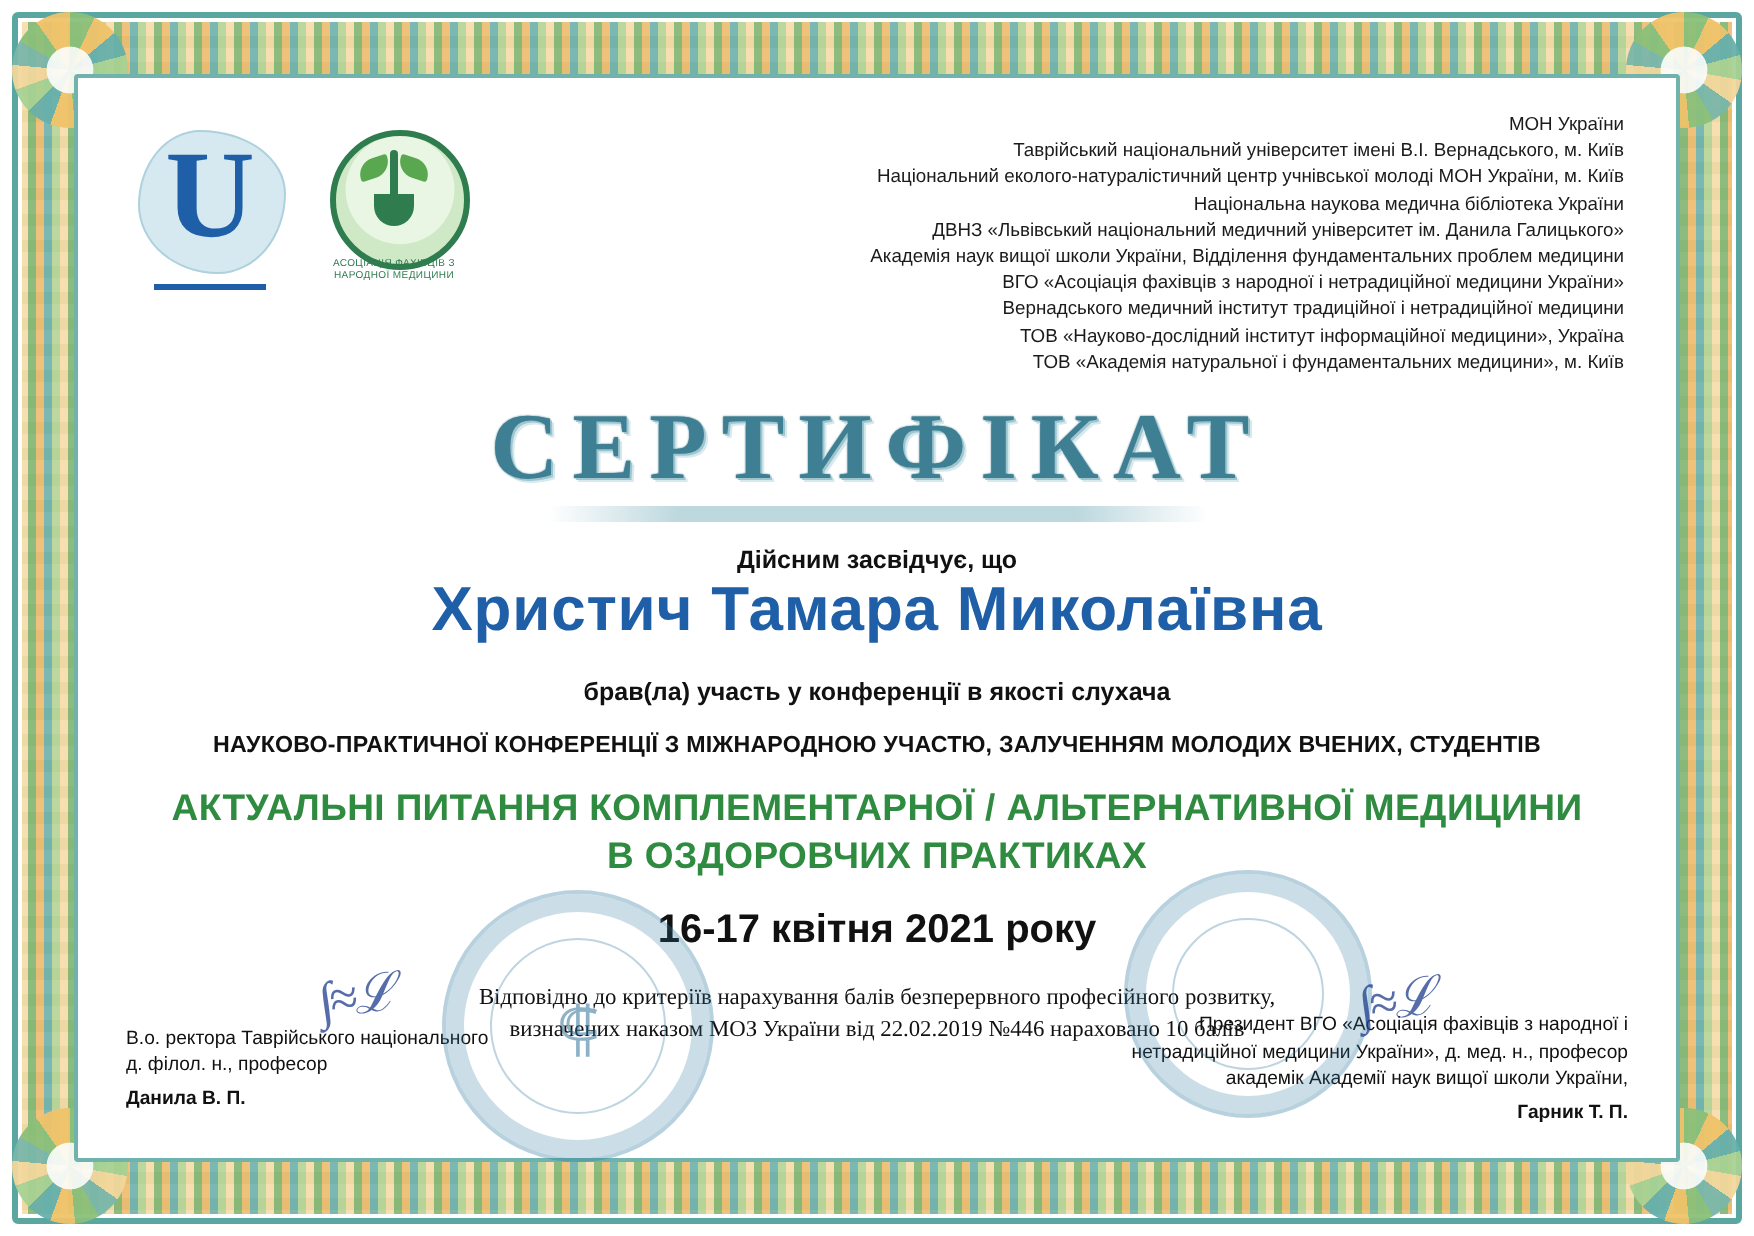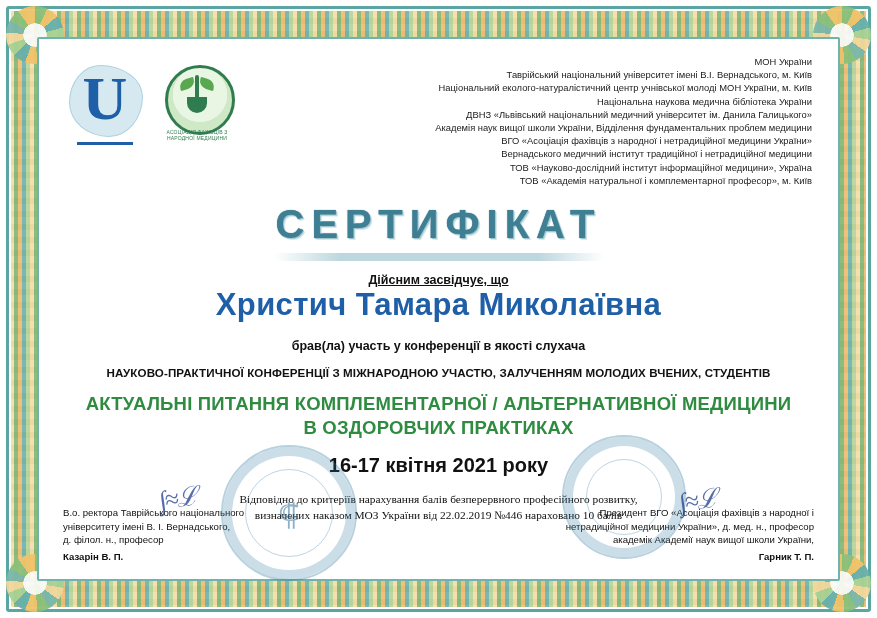--- a/index.html
+++ b/index.html
@@ -386,7 +386,7 @@
         <div>ВГО «Асоціація фахівців з народної і нетрадиційної медицини України»</div>
         <div>Вернадського медичний інститут традиційної і нетрадиційної медицини</div>
         <div>ТОВ «Науково-дослідний інститут інформаційної медицини», Україна</div>
-        <div>ТОВ «Академія натуральної і комплементарної професор», м. Київ</div>
+        <div>ТОВ «Академія натуральної і фундаментальних медицини», м. Київ</div>
       </div>
     </div>
 

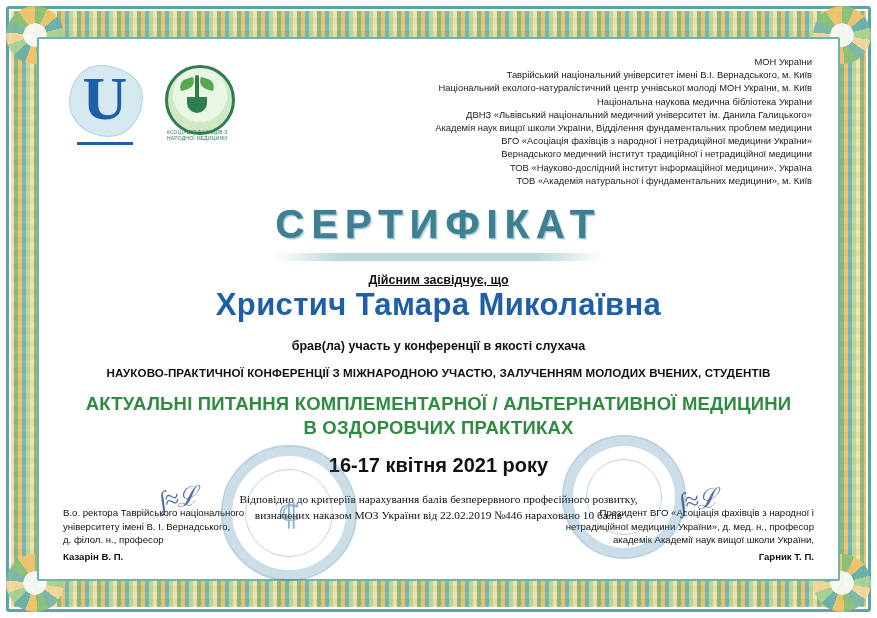--- a/index.html
+++ b/index.html
@@ -194,8 +194,8 @@
     position: relative;
   }
   .title {
-    font-family: Liberation Sans, sans-serif;
-    font-size: 40px;
+    font-family: Liberation Serif, serif;
+    font-size: 47px;
     font-weight: 700;
     letter-spacing: 7px;
     color: #3f7f93;

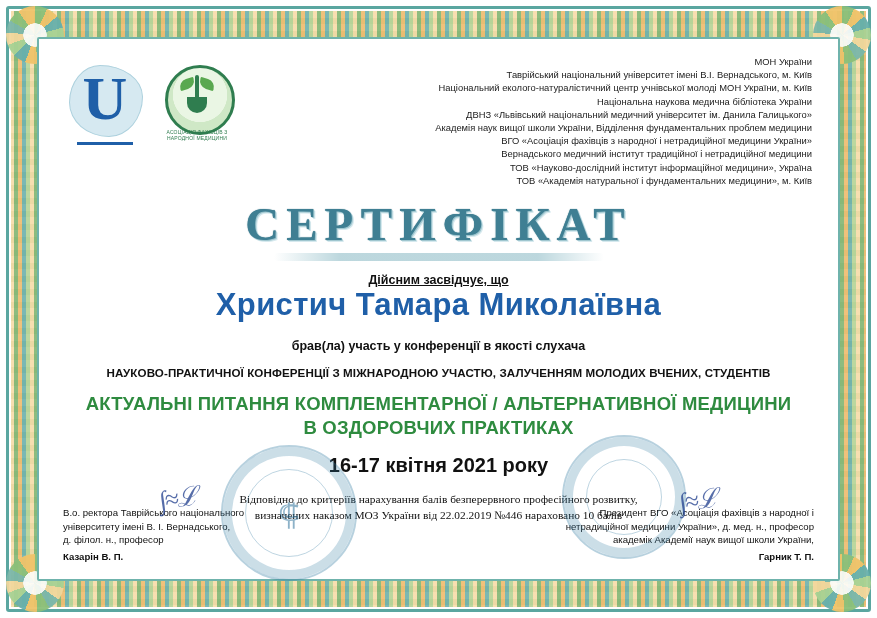--- a/index.html
+++ b/index.html
@@ -221,7 +221,6 @@
     font-weight: 700;
     color: #111;
     margin-top: 12px;
-    text-decoration: underline;
   }
 
   .recipient {

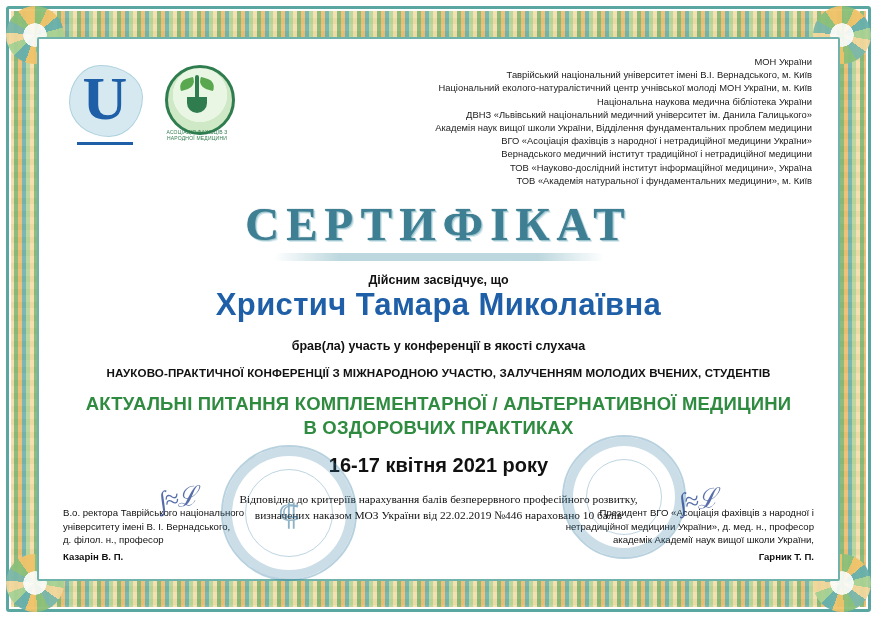--- a/index.html
+++ b/index.html
@@ -417,7 +417,6 @@
     <div class="signatures">
       <div class="sig-col left">
         <div>В.о. ректора Таврійського національного</div>
-        <div>університету імені В. І. Вернадського,</div>
         <div>д. філол. н., професор</div>
         <div class="sig-name">Казарін В. П.</div>
       </div>

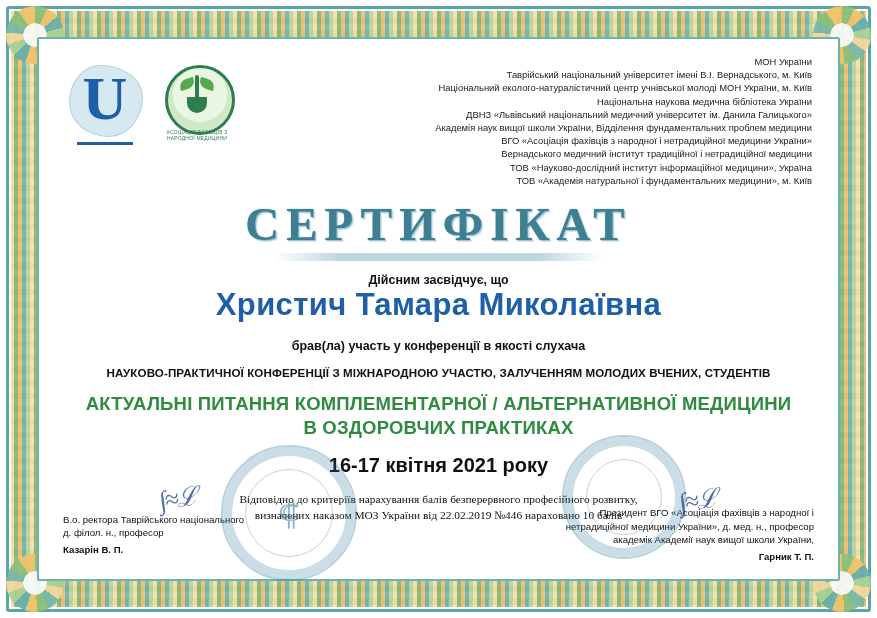--- a/index.html
+++ b/index.html
@@ -418,7 +418,7 @@
       <div class="sig-col left">
         <div>В.о. ректора Таврійського національного</div>
         <div>д. філол. н., професор</div>
-        <div class="sig-name">Казарін В. П.</div>
+        <div class="sig-name">Данила В. П.</div>
       </div>
       <div class="sig-col right">
         <div>Президент ВГО «Асоціація фахівців з народної і</div>

